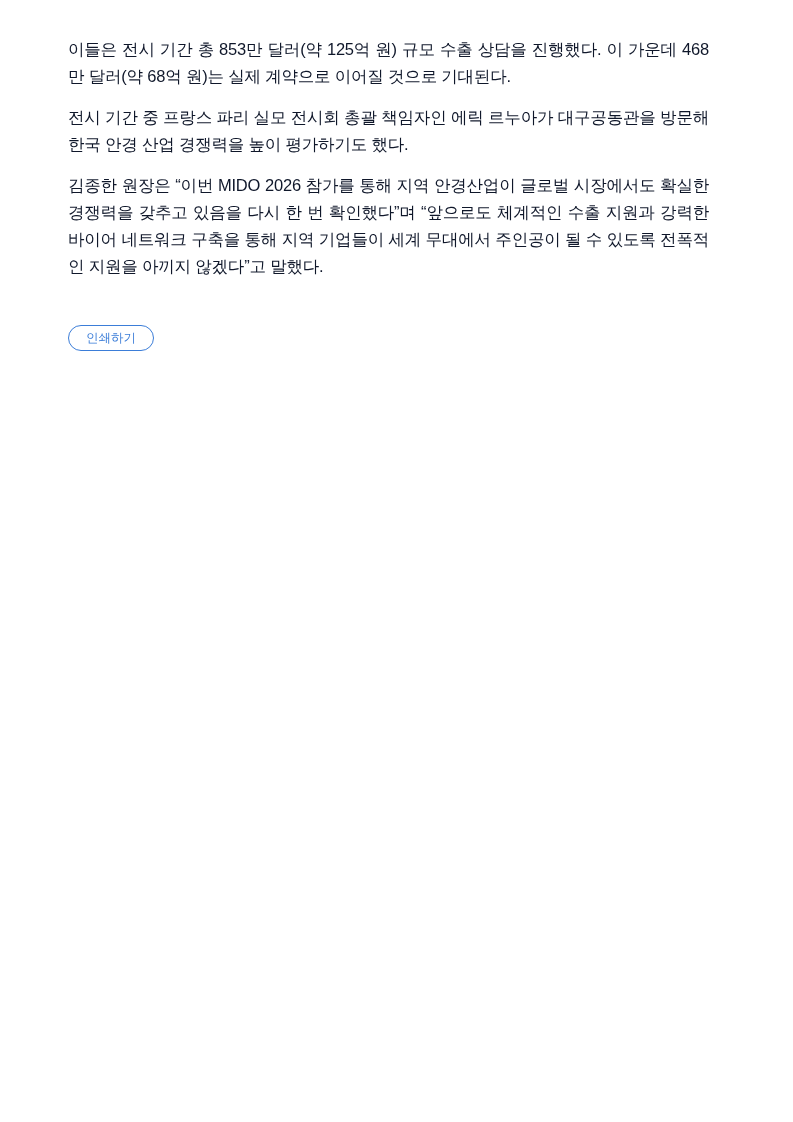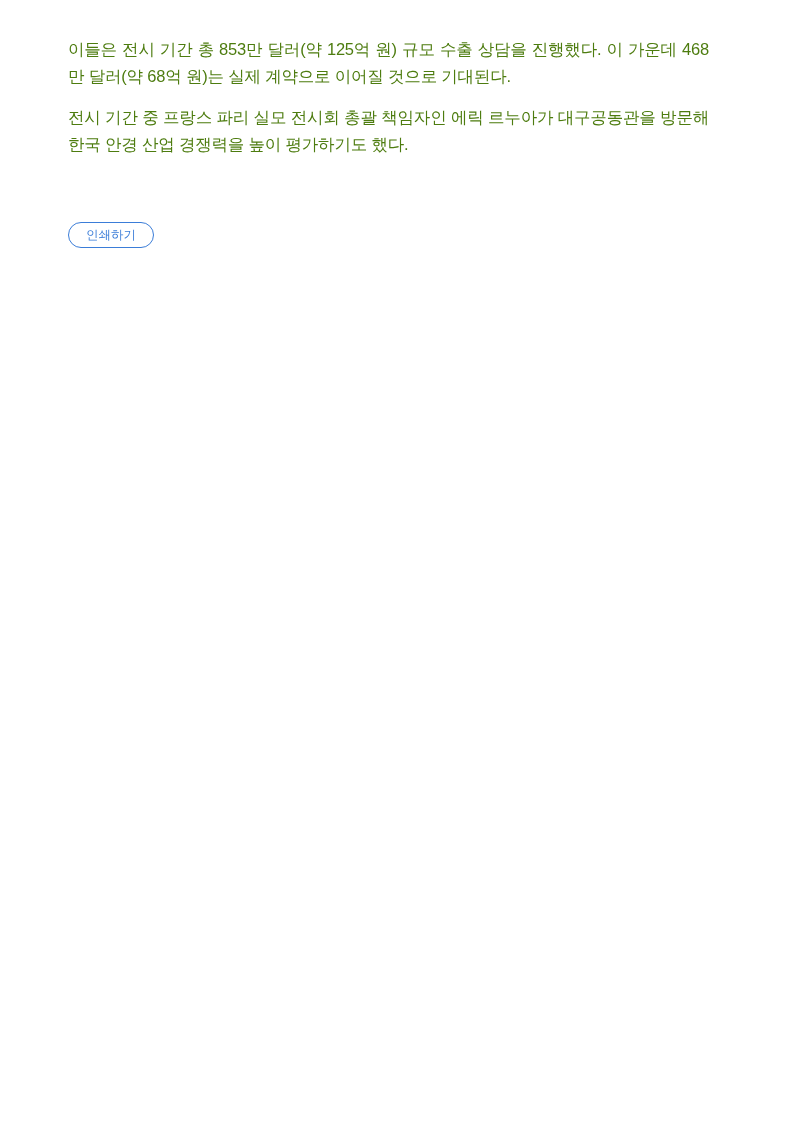--- a/index.html
+++ b/index.html
@@ -24,7 +24,7 @@
     margin: 0 16px 14px 0;
     font-size: 16.5px;
     line-height: 27px;
-    color: #4d7c0f;
+    color: #0f172a;
     letter-spacing: -0.2px;
     text-align: justify;
     word-break: break-all;

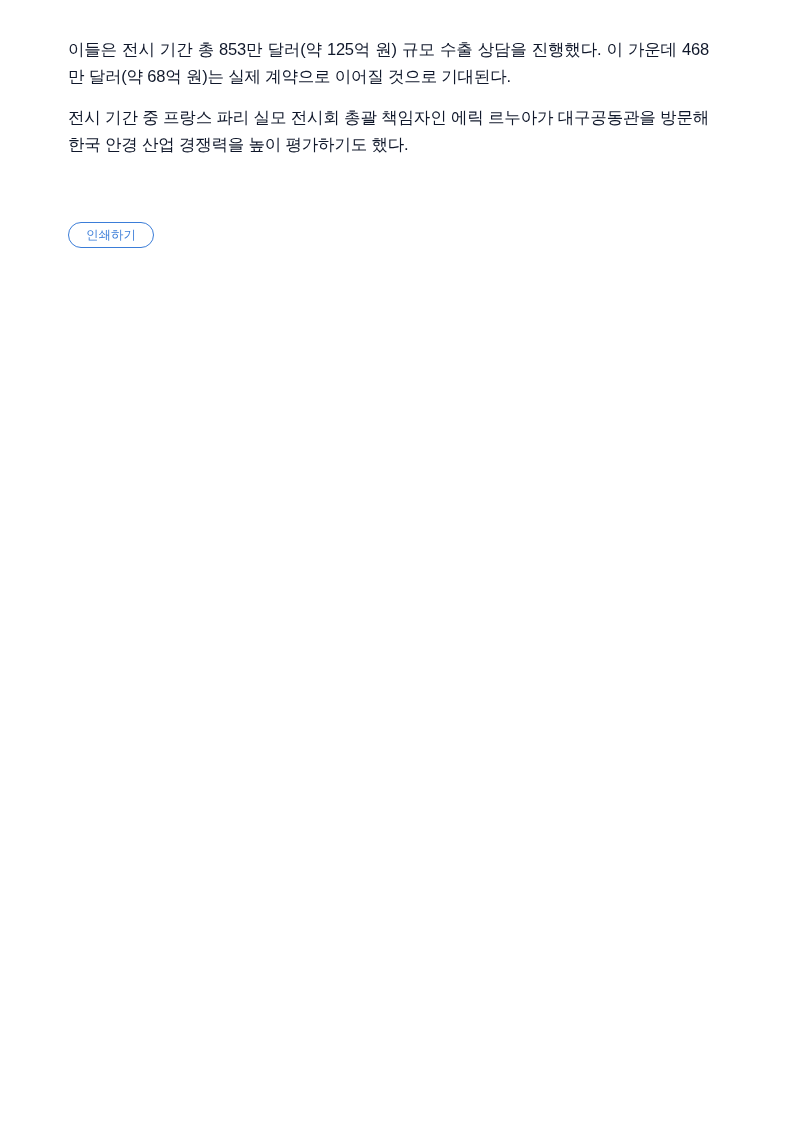--- a/index.html
+++ b/index.html
@@ -58,6 +58,7 @@
   <div class="article-body">
     <p>이들은 전시 기간 총 853만 달러(약 125억 원) 규모 수출 상담을 진행했다. 이 가운데 468만 달러(약 68억 원)는 실제 계약으로 이어질 것으로 기대된다.</p>
     <p>전시 기간 중 프랑스 파리 실모 전시회 총괄 책임자인 에릭 르누아가 대구공동관을 방문해 한국 안경 산업 경쟁력을 높이 평가하기도 했다.</p>
+    <p>김종한 원장은 “이번 MIDO 2026 참가를 통해 지역 안경산업이 글로벌 시장에서도 확실한 경쟁력을 갖추고 있음을 다시 한 번 확인했다”며 “앞으로도 체계적인 수출 지원과 강력한 바이어 네트워크 구축을 통해 지역 기업들이 세계 무대에서 주인공이 될 수 있도록 전폭적인 지원을 아끼지 않겠다”고 말했다.</p>
   </div>
   <div class="button-row">
     <button class="print-btn" type="button">인쇄하기</button>

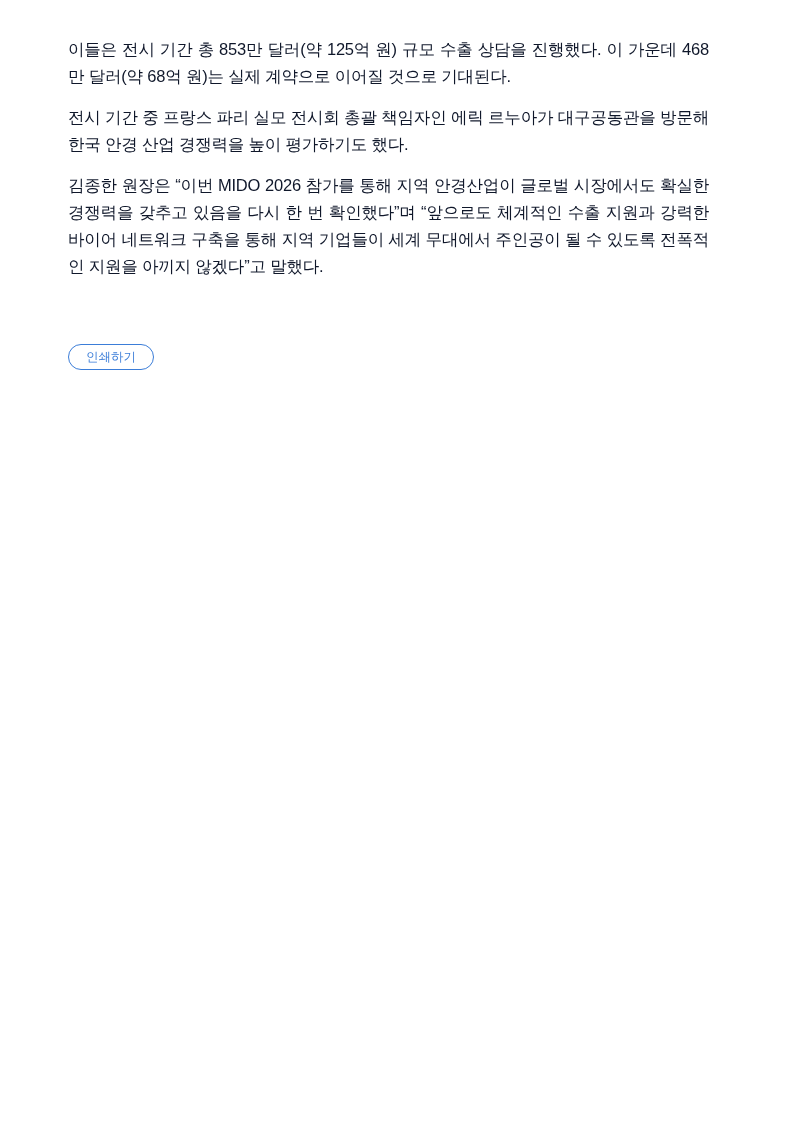--- a/index.html
+++ b/index.html
@@ -34,7 +34,7 @@
     text-align: left;
   }
   .button-row {
-    margin-top: 64px;
+    margin-top: 45px;
   }
   .print-btn {
     display: inline-block;

